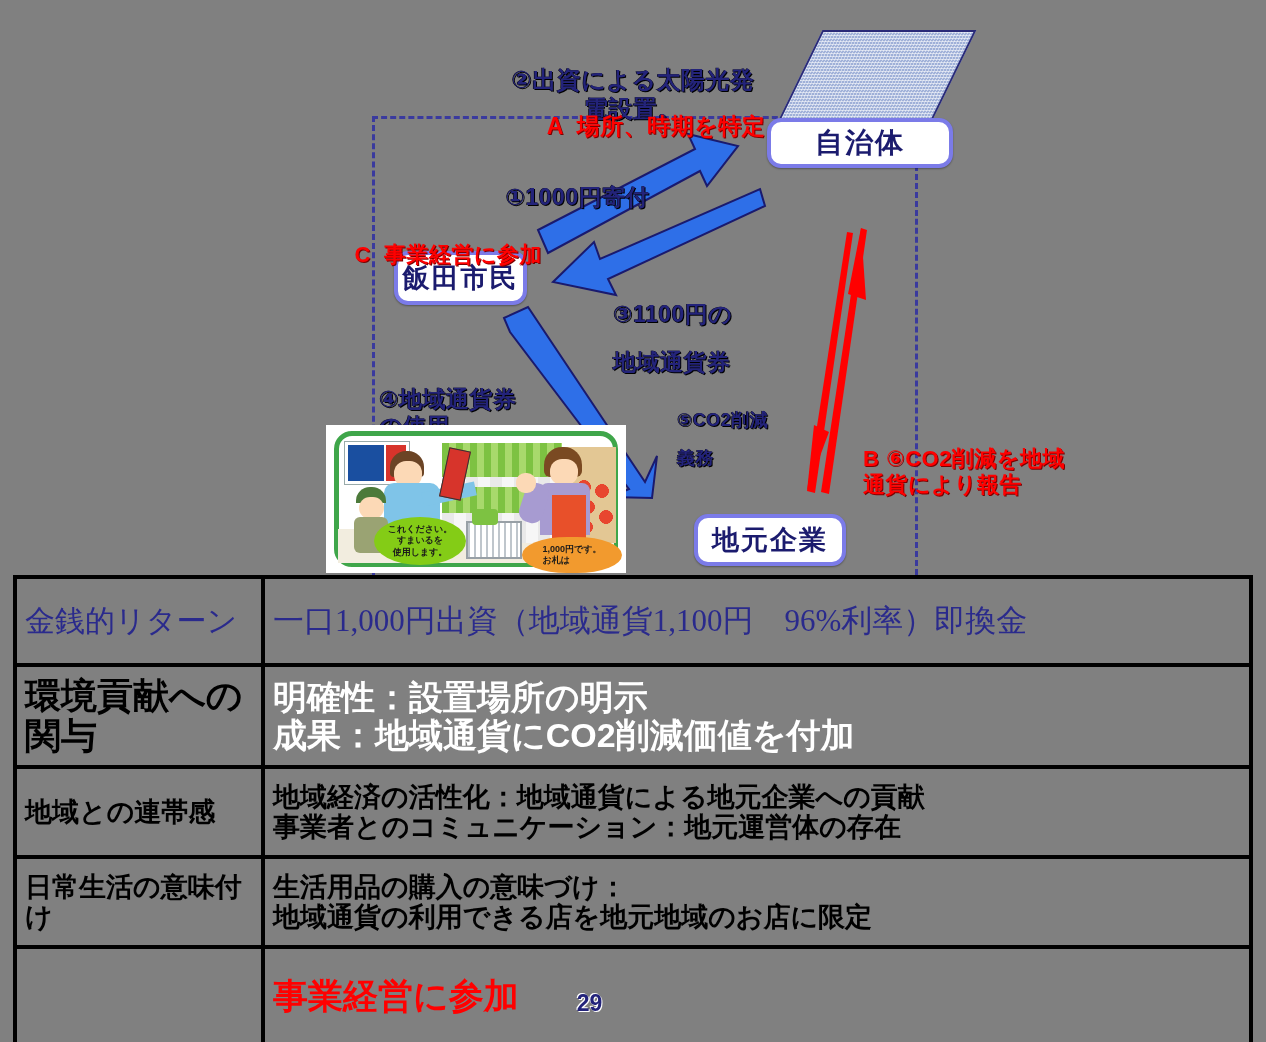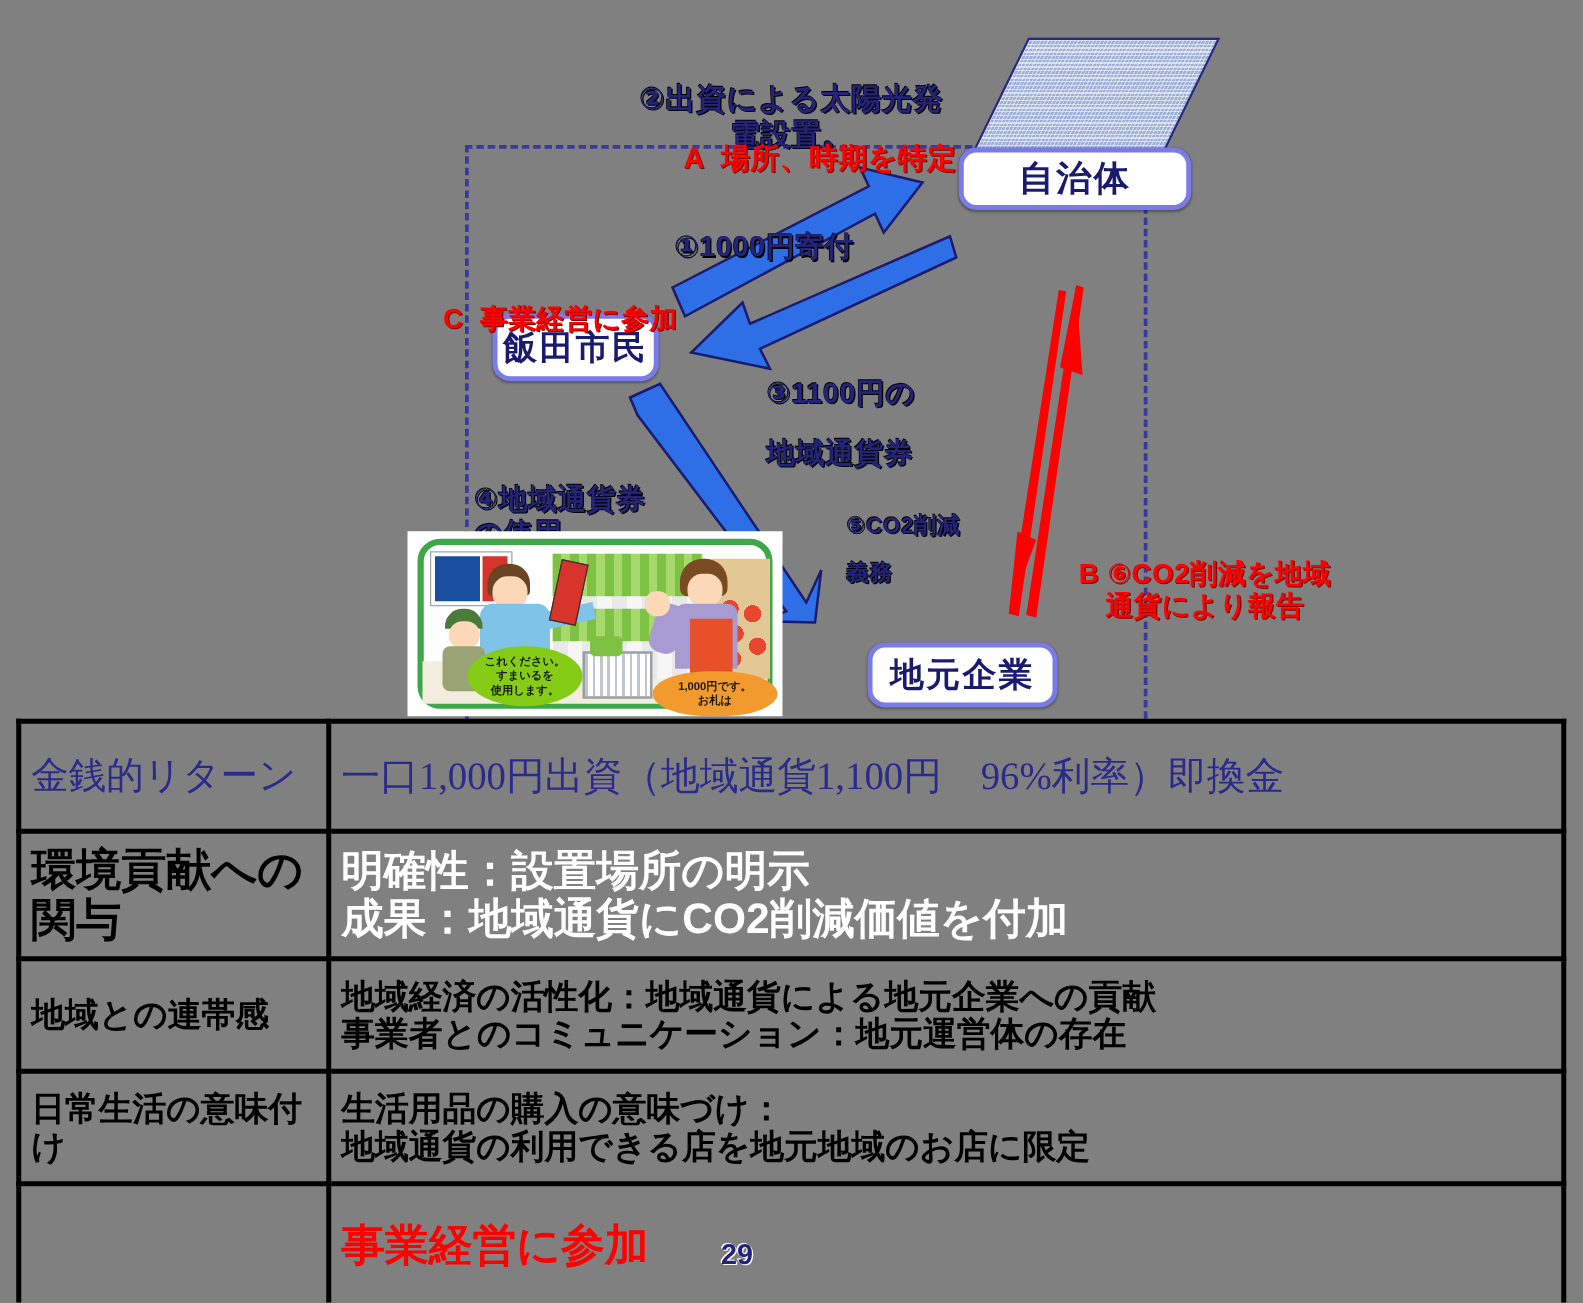--- a/index.html
+++ b/index.html
@@ -157,7 +157,7 @@
     <span>A  場所、時期を特定</span>
   </div>
 
-  <div class="lbl navy" style="left:512px;top:155px;font-size:23px;">
+  <div class="lbl navy" style="left:478px;top:155px;font-size:23px;">
     <span>①1000円寄付</span>
   </div>
 

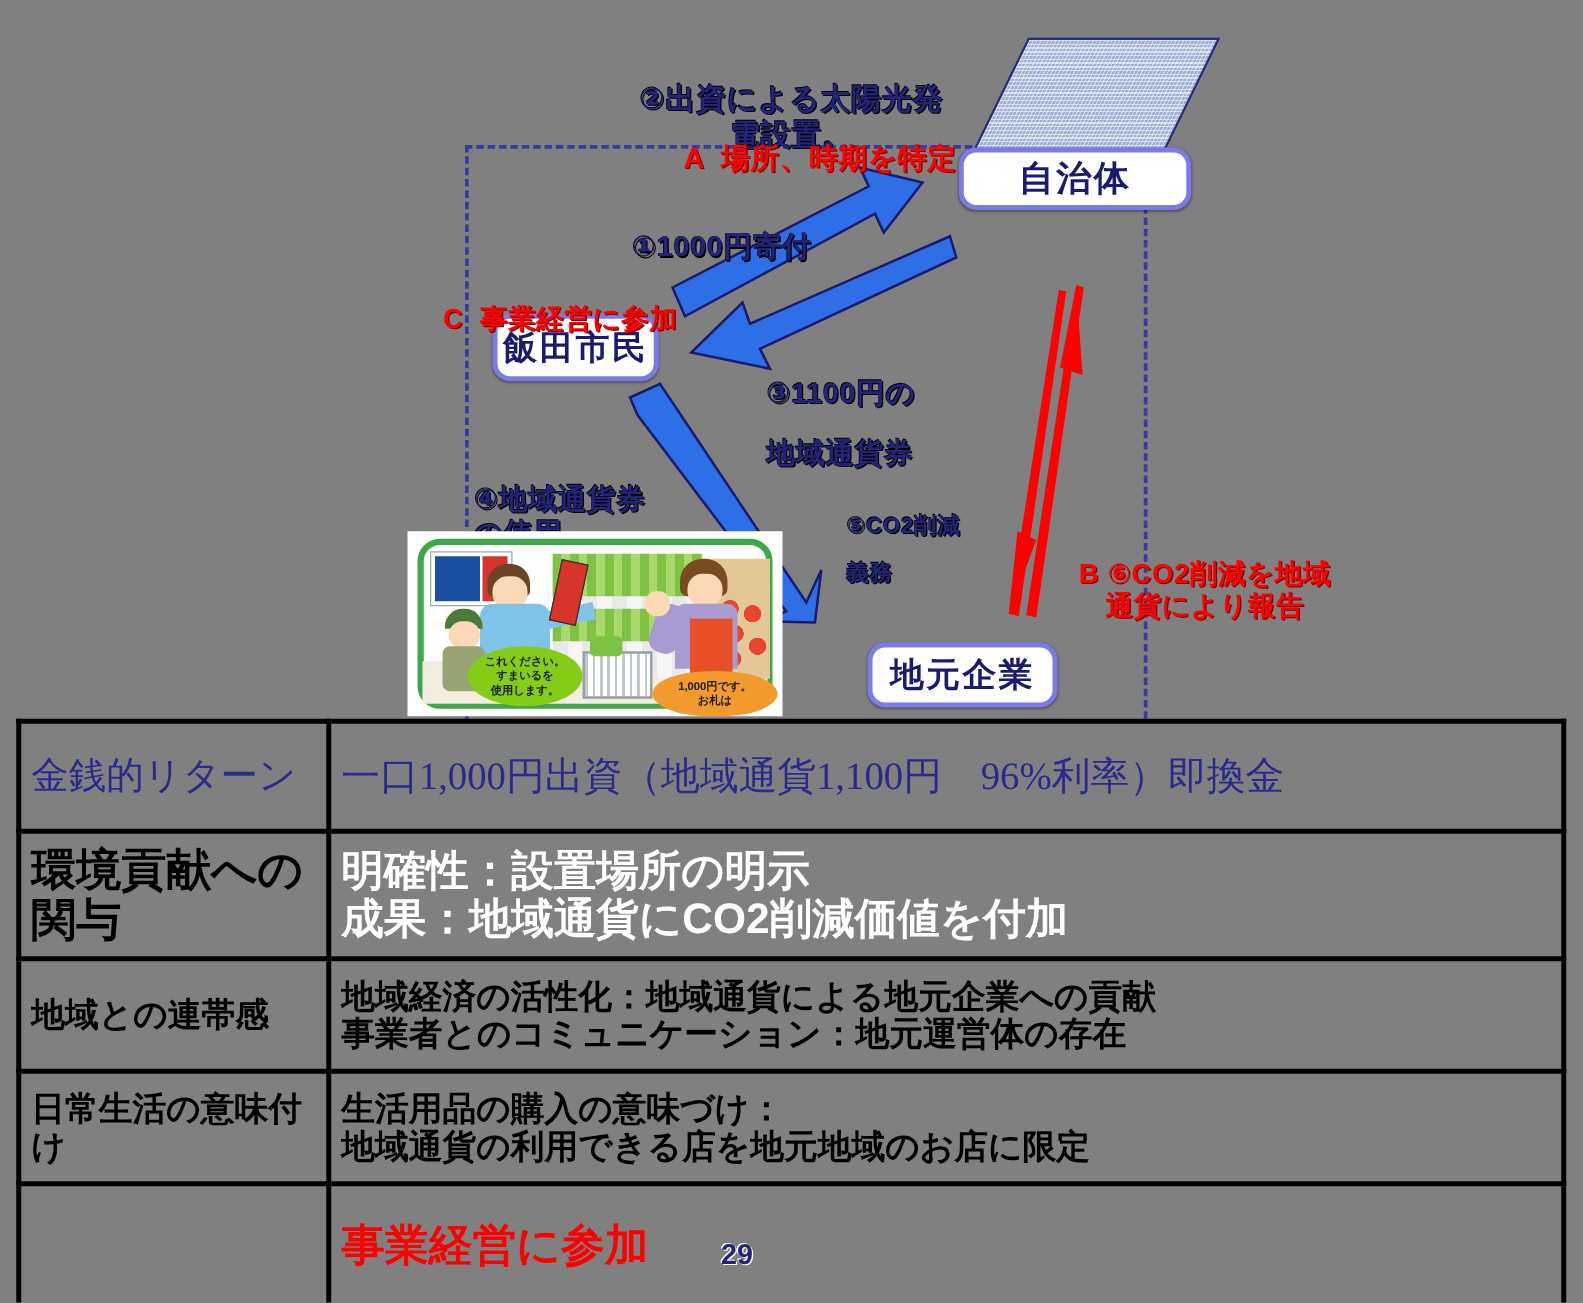--- a/index.html
+++ b/index.html
@@ -182,7 +182,7 @@
 義務</span>
   </div>
 
-  <div class="lbl redtxt" style="left:863px;top:420px;font-size:22px;white-space:pre-line;line-height:1.18;text-align:center;">
+  <div class="lbl redtxt" style="left:863px;top:420px;font-size:22px;white-space:pre-line;line-height:1.18;text-align:left;">
     <span>B  ⑥CO2削減を地域
 通貨により報告</span>
   </div>

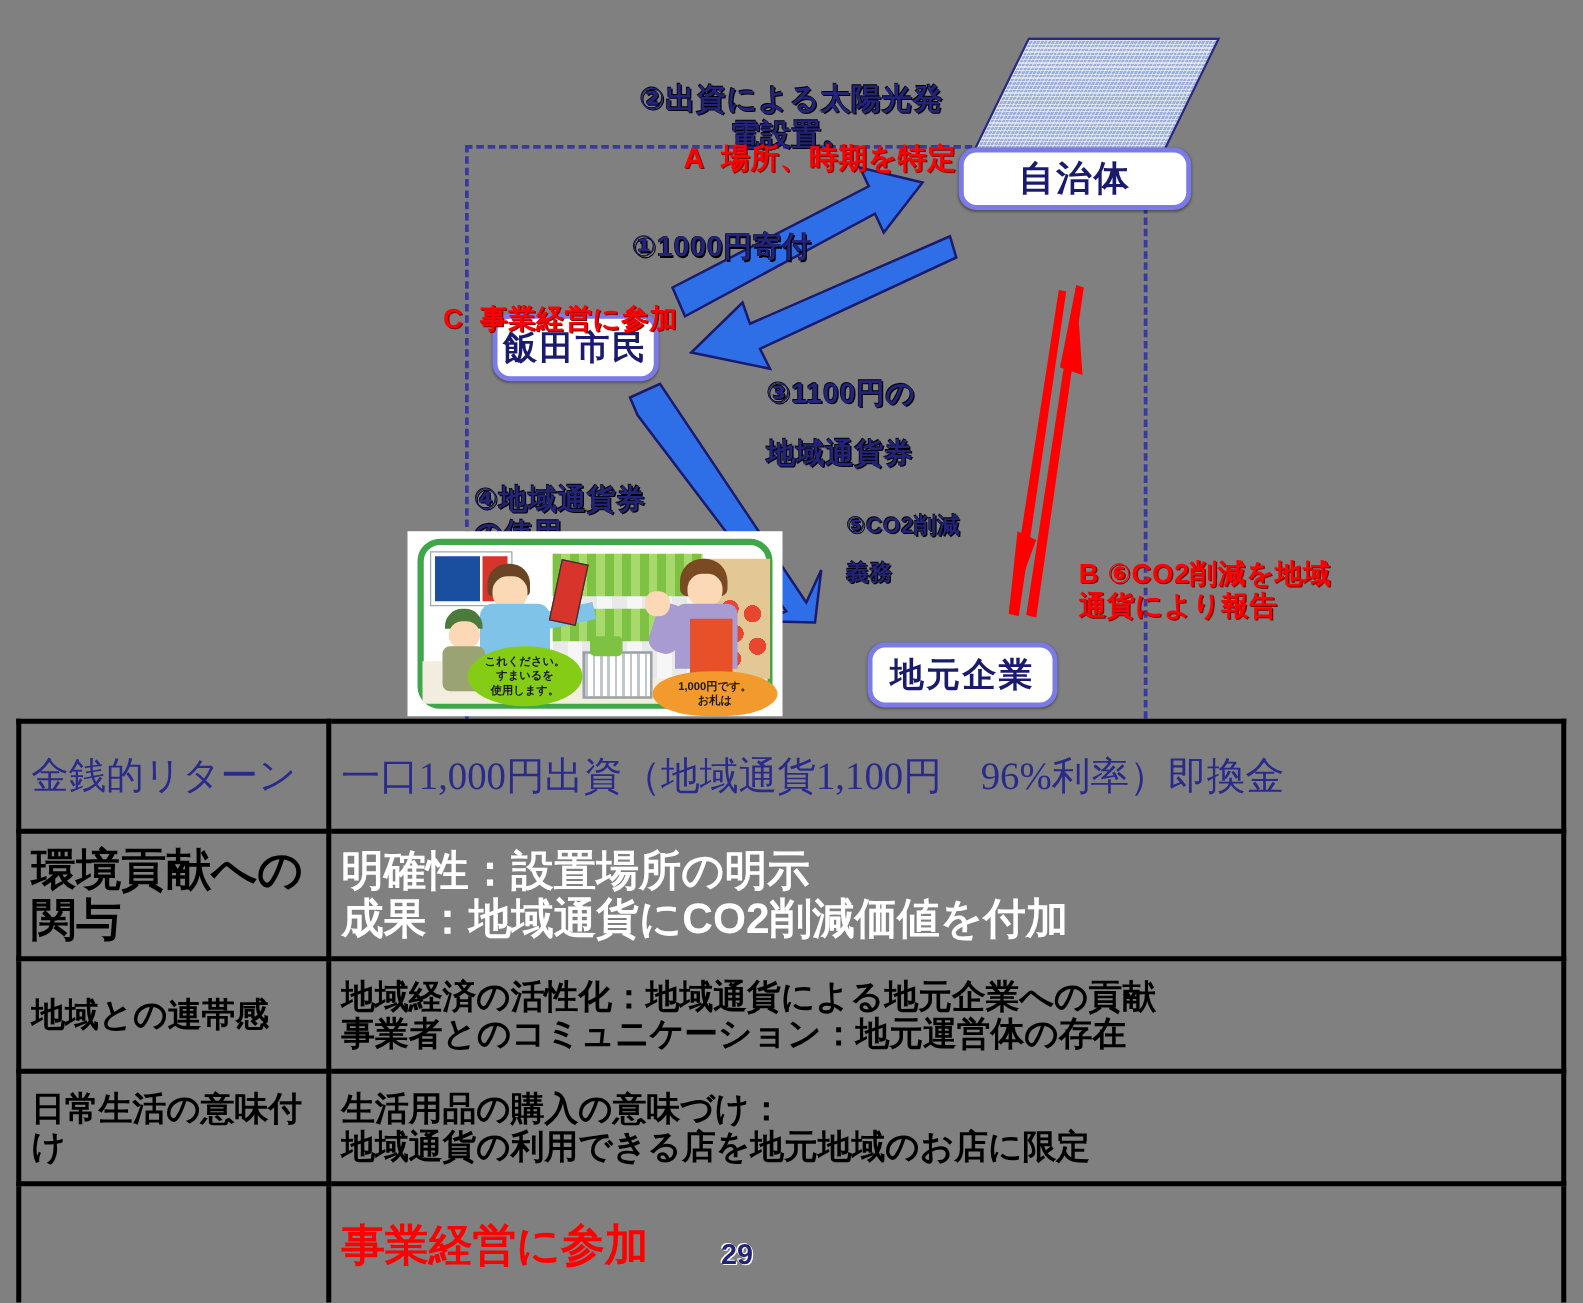--- a/index.html
+++ b/index.html
@@ -245,7 +245,7 @@
     <div class="abs" style="left:190px;top:48px;width:20px;height:20px;background:#FCD9B6;border-radius:9px;"></div>
 
     <div class="abs" style="left:196px;top:112px;width:100px;height:36px;background:#F29A2E;border-radius:50px/20px;
-                display:flex;align-items:center;justify-content:center;text-align:center;
+                display:flex;align-items:center;justify-content:center;
                 color:#1a1a1a;font-size:9px;line-height:1.25;font-weight:bold;white-space:pre-line;">
       <span>1,000円です。
 お札は</span>

